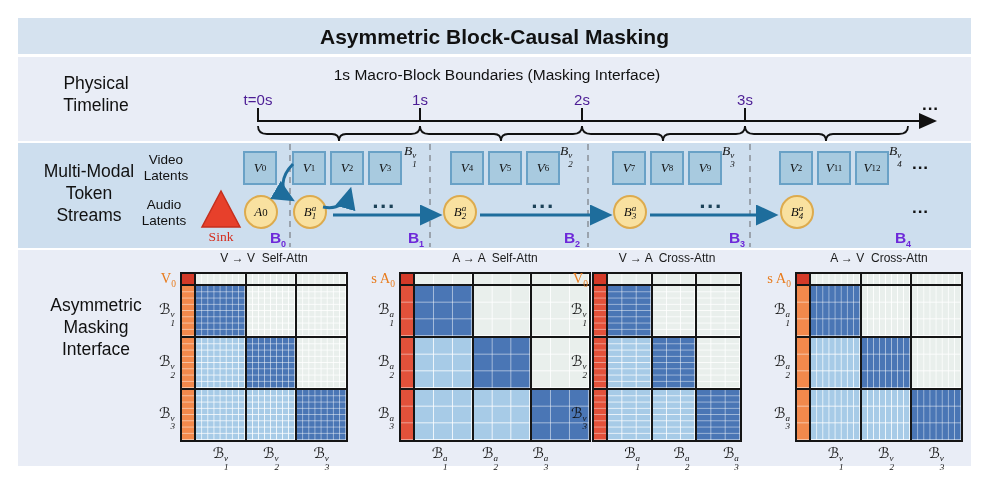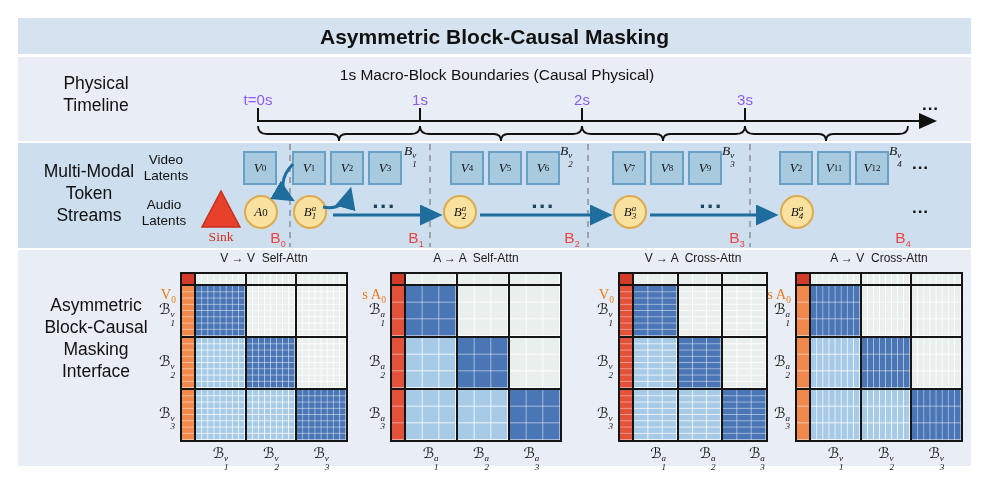--- a/index.html
+++ b/index.html
@@ -72,7 +72,7 @@
       <div>Interface</div>
   </div>
 
-  <div class="abs hdr">1s Macro-Block Boundaries (Causal Physical)</div>
+  <div class="abs hdr">1s Macro-Block Boundaries (Masking Interface)</div>
   <div class="abs tick" style="left:258px">t=0s</div>
   <div class="abs tick" style="left:420px">1s</div>
   <div class="abs tick" style="left:582px">2s</div>

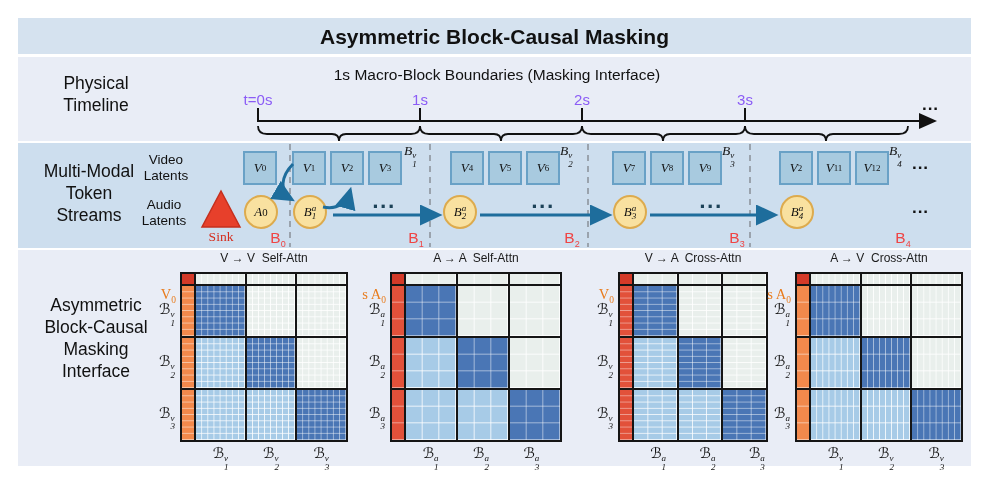--- a/index.html
+++ b/index.html
@@ -15,7 +15,7 @@
   .seclab{text-align:center;font-size:17.5px;line-height:22px;color:#111;}
   .sublab{text-align:center;font-size:13.5px;line-height:16px;color:#111;}
   .hdr{left:247px;width:500px;top:66px;text-align:center;font-size:15.5px;color:#111;}
-  .tick{top:91px;transform:translateX(-50%);font-size:15px;color:#8b5cf6;}
+  .tick{top:91px;transform:translateX(-50%);font-size:15px;color:#4c1d95;}
   .dots3{font-size:18px;font-weight:bold;color:#1c4258;letter-spacing:1px;font-family:"DejaVu Sans",sans-serif;}
   .bdots{font-size:17px;font-weight:bold;color:#111;}
   .vtok{position:absolute;width:34px;height:34px;top:151px;background:#a8cadf;border:2px solid #69a1c6;

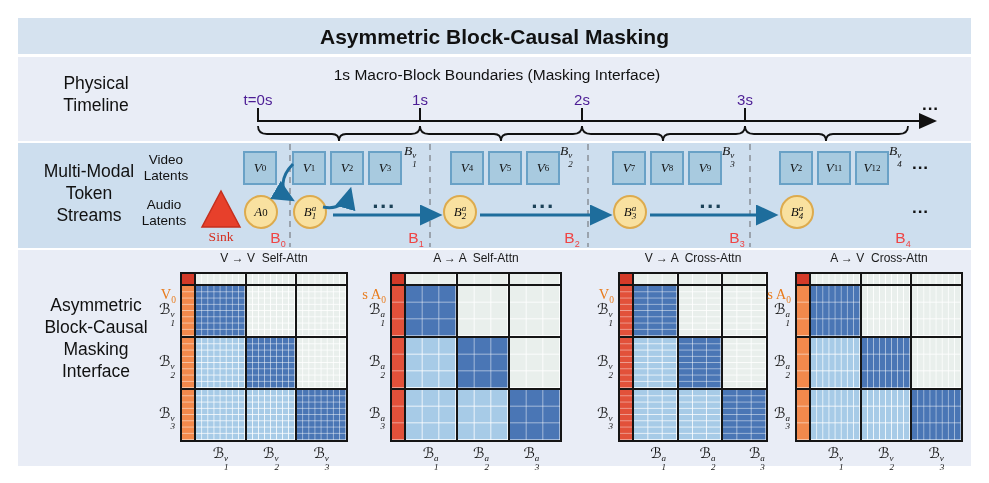--- a/index.html
+++ b/index.html
@@ -29,7 +29,7 @@
   .ss{display:inline-flex;flex-direction:column;align-items:flex-start;font-size:9px;line-height:8.5px;
       vertical-align:-3px;font-style:italic;font-family:"Liberation Serif",serif;}
   .glab{position:absolute;top:143px;font-family:"Liberation Serif",serif;font-size:13.5px;font-style:italic;color:#111;}
-  .blab{position:absolute;top:229px;transform:translateX(-50%);font-size:15.5px;color:#ef4444;}
+  .blab{position:absolute;top:229px;transform:translateX(-50%);font-size:15.5px;color:#6d28d9;font-weight:bold;}
   .sinklab{font-family:"Liberation Serif",serif;font-size:13.5px;color:#d42c1c;transform:translateX(-50%);}
   .matrix-wrap{position:absolute;top:250px;height:216px;}
   .mtitle{position:absolute;top:1px;left:50%;transform:translateX(-50%);white-space:pre;font-size:12px;color:#1a1a1a;}

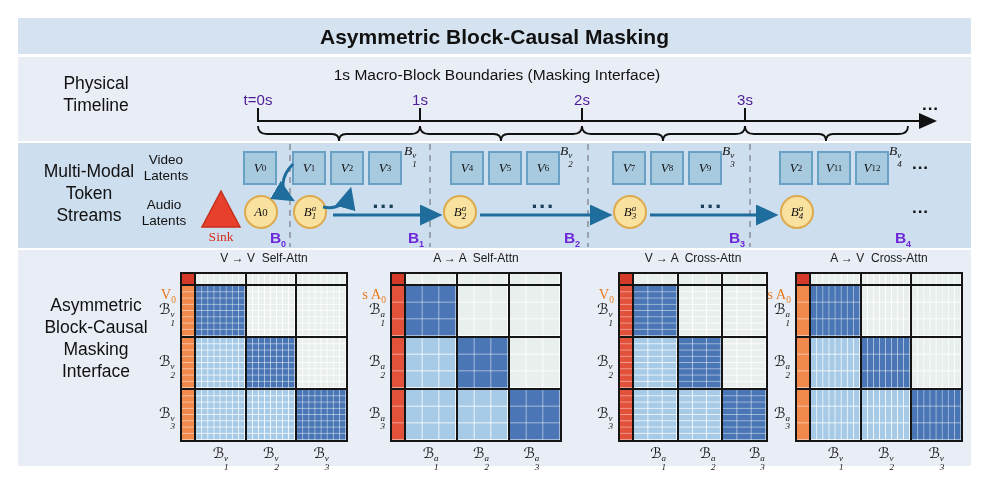--- a/index.html
+++ b/index.html
@@ -297,7 +297,7 @@
           <span>3</span>
         </span></span>
     </div>
-  <div class="matrix-wrap" style="left:390px;width:172px">
+  <div class="matrix-wrap" style="left:399px;width:192px">
       <div class="mtitle">A → A  Self-Attn</div>
       <div class="mcorner"><span>s </span>A<sub>0</sub></div>
       <div class="mgrid" style="grid-template-columns: 12px repeat(3, 1fr); grid-template-rows: 10px repeat(3, 1fr);">

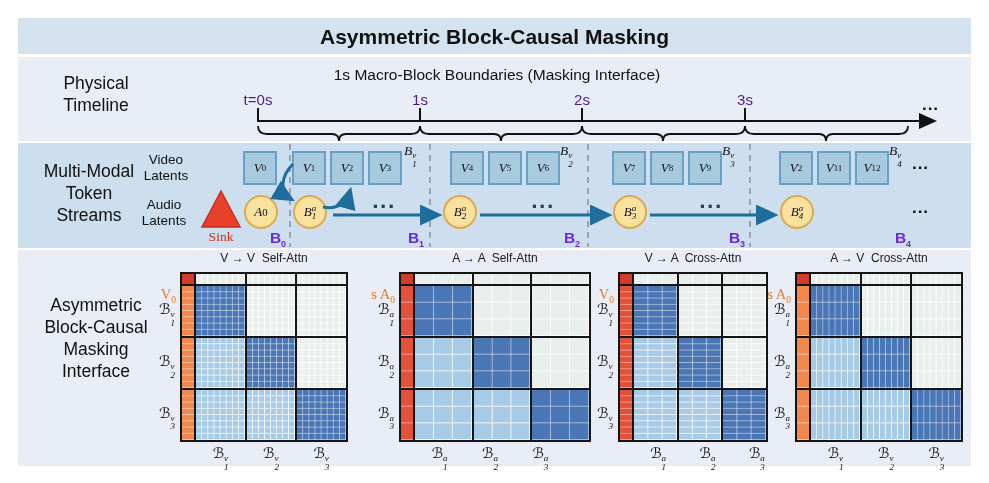--- a/index.html
+++ b/index.html
@@ -343,7 +343,7 @@
           <span>3</span>
         </span></span>
     </div>
-  <div class="matrix-wrap" style="left:618px;width:150px">
+  <div class="matrix-wrap" style="left:592px;width:150px">
       <div class="mtitle">V → A  Cross-Attn</div>
       <div class="mcorner">V<sub>0</sub></div>
       <div class="mgrid" style="grid-template-columns: 12px repeat(3, 1fr); grid-template-rows: 10px repeat(3, 1fr);">

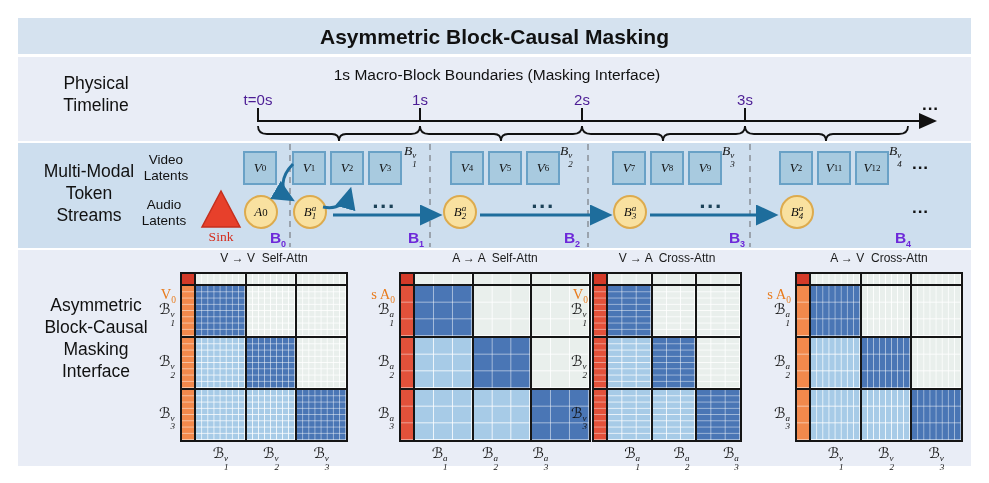--- a/index.html
+++ b/index.html
@@ -36,7 +36,7 @@
   .mgrid{position:absolute;left:0;top:22px;width:100%;height:170px;display:grid;gap:2px;
          background:#151515;border:2.5px solid #151515;box-sizing:border-box;}
   .mcorner{position:absolute;top:20px;left:-62px;width:58px;text-align:right;font-size:14.5px;
-           font-family:"Liberation Serif",serif;color:#e87c1e;white-space:pre;margin-top:16px;}
+           font-family:"Liberation Serif",serif;color:#e87c1e;white-space:pre;}
   .mcorner sub{font-size:9.5px;}
   .mlab{position:absolute;left:-37px;width:32px;text-align:right;font-size:14.5px;color:#111;
         font-family:"DejaVu Serif","DejaVu Sans",serif;}

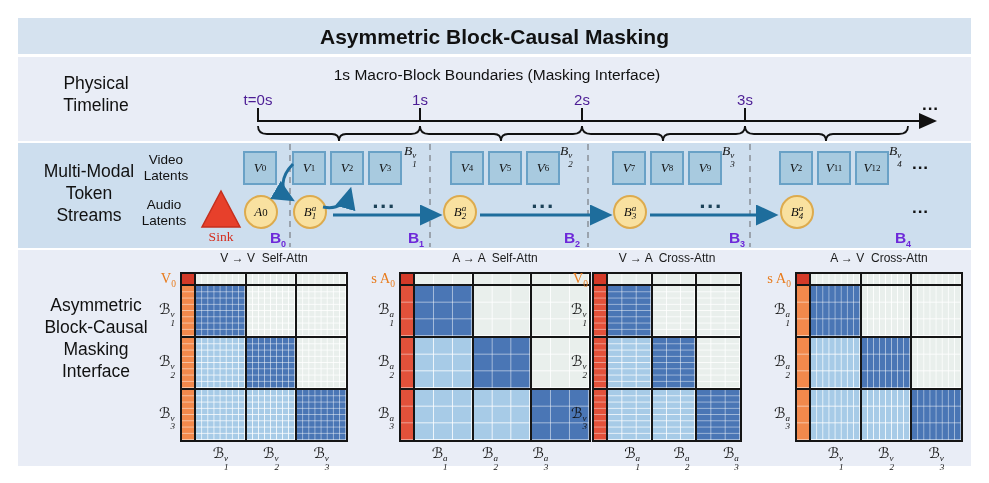--- a/index.html
+++ b/index.html
@@ -67,7 +67,6 @@
   </div>
   <div class="abs seclab" style="left:26px;top:294px;width:140px">
     <div>Asymmetric</div>
-      <div>Block-Causal</div>
     <div>Masking</div>
       <div>Interface</div>
   </div>

